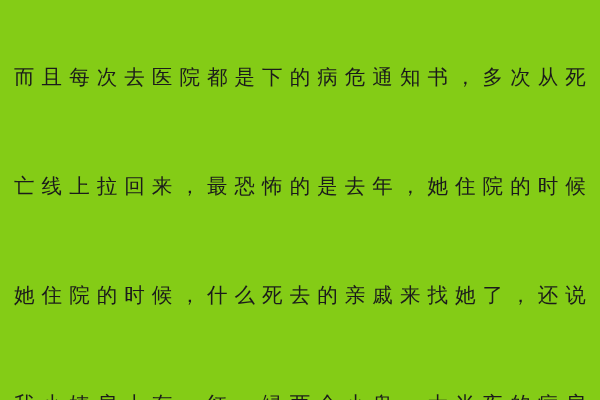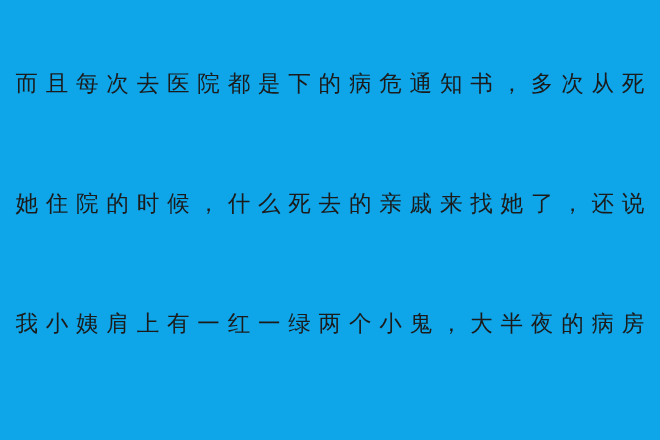--- a/index.html
+++ b/index.html
@@ -17,7 +17,7 @@
     position: relative;
     width: 600px;
     height: 400px;
-    background: #0ea5e9;
+    background: #84cc16;
     overflow: hidden;
   }
   .text-block {

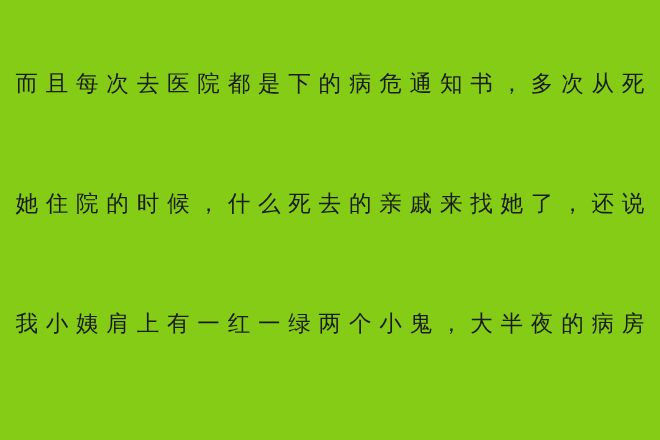--- a/index.html
+++ b/index.html
@@ -51,6 +51,7 @@
 <div id="page">
   <div class="text-block">
     <span class="line">而且每次去医院都是下的病危通知书，多次从死</span>
+    <span class="line">亡线上拉回来，最恐怖的是去年，她住院的时候</span>
     <span class="line">她住院的时候，什么死去的亲戚来找她了，还说</span>
     <span class="line">我小姨肩上有一红一绿两个小鬼，大半夜的病房</span>
     

